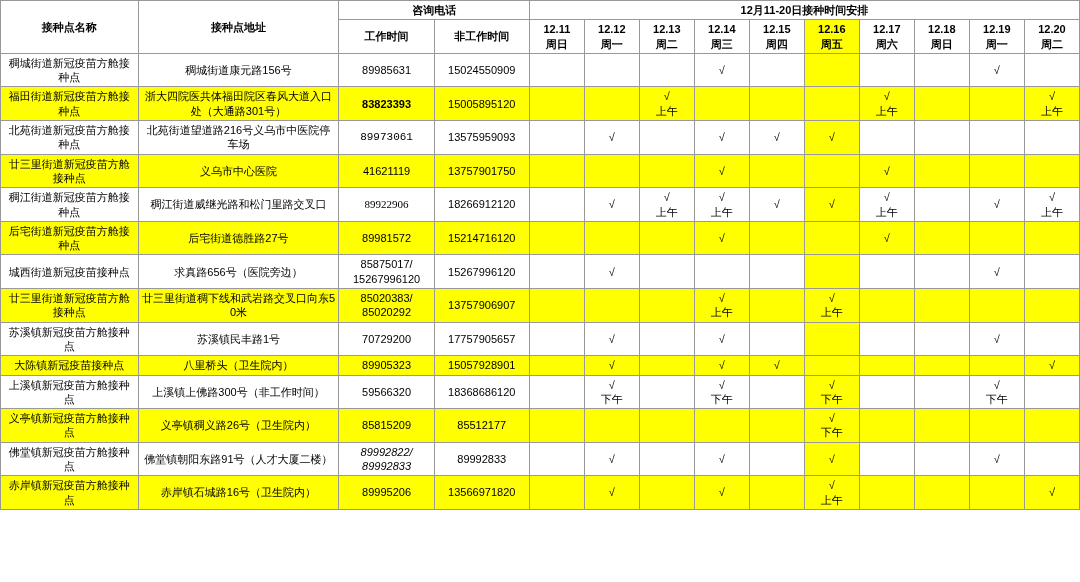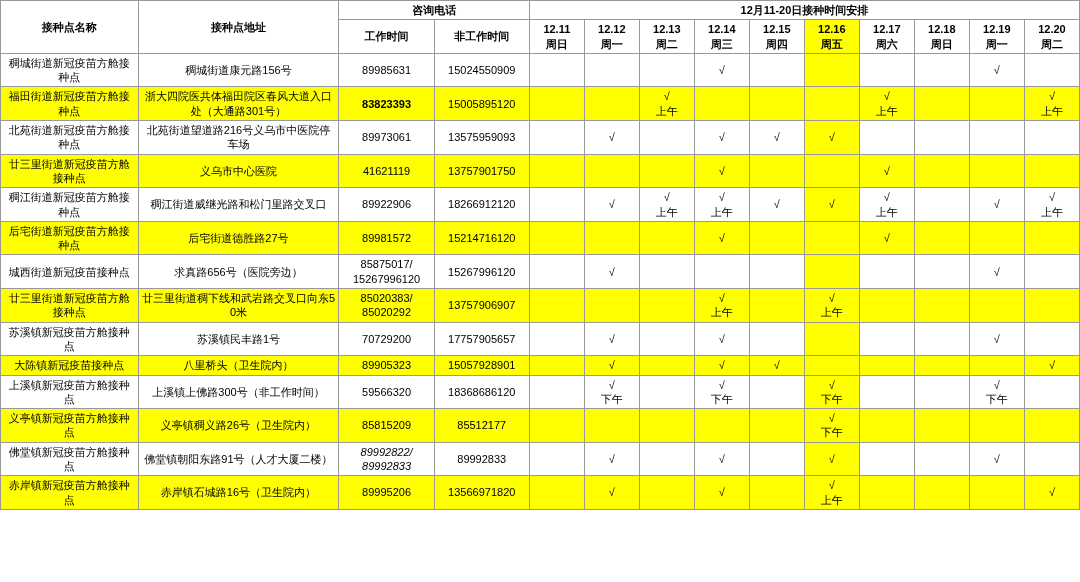--- a/index.html
+++ b/index.html
@@ -118,7 +118,7 @@
         <tr>
           <td class="white">北苑街道新冠疫苗方舱接种点</td>
           <td class="white">北苑街道望道路216号义乌市中医院停车场</td>
-          <td class="white" style="white-space: pre-line;">89973061</td>
+          <td class="white" style="white-space: pre-line; font-family: Liberation Mono, monospace;">89973061</td>
           <td class="white">13575959093</td>
           <td class="white" style="white-space: pre-line; font-size: 11px;"></td>
           <td class="white" style="white-space: pre-line; font-size: 11px;">√</td>

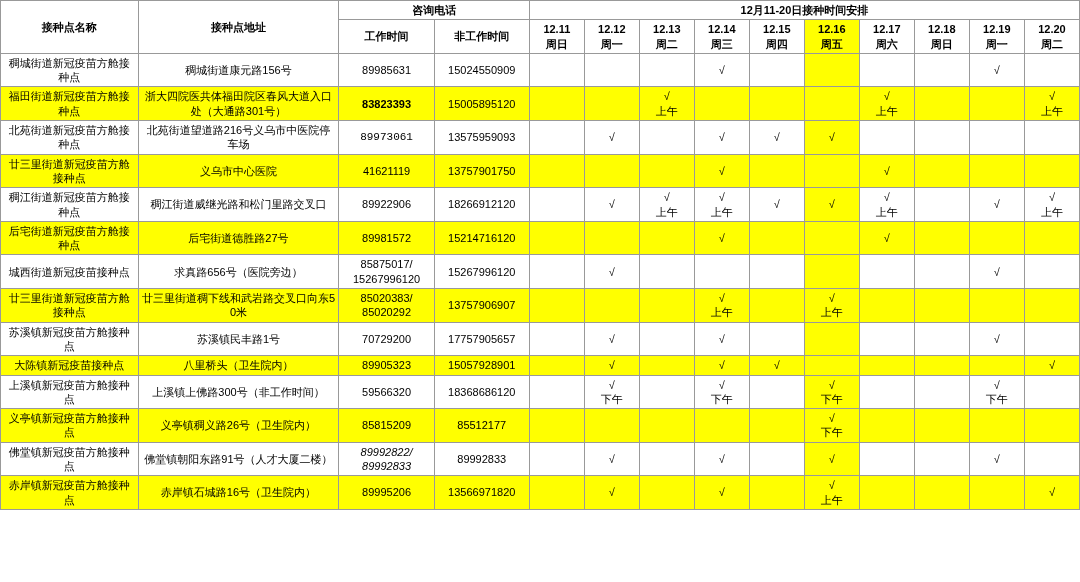--- a/index.html
+++ b/index.html
@@ -150,7 +150,7 @@
         <tr>
           <td class="white">稠江街道新冠疫苗方舱接种点</td>
           <td class="white">稠江街道威继光路和松门里路交叉口</td>
-          <td class="white" style="white-space: pre-line;">89922906</td>
+          <td class="white" style="white-space: pre-line; font-family: Liberation Serif, serif;">89922906</td>
           <td class="white">18266912120</td>
           <td class="white" style="white-space: pre-line; font-size: 11px;"></td>
           <td class="white" style="white-space: pre-line; font-size: 11px;">√</td>

